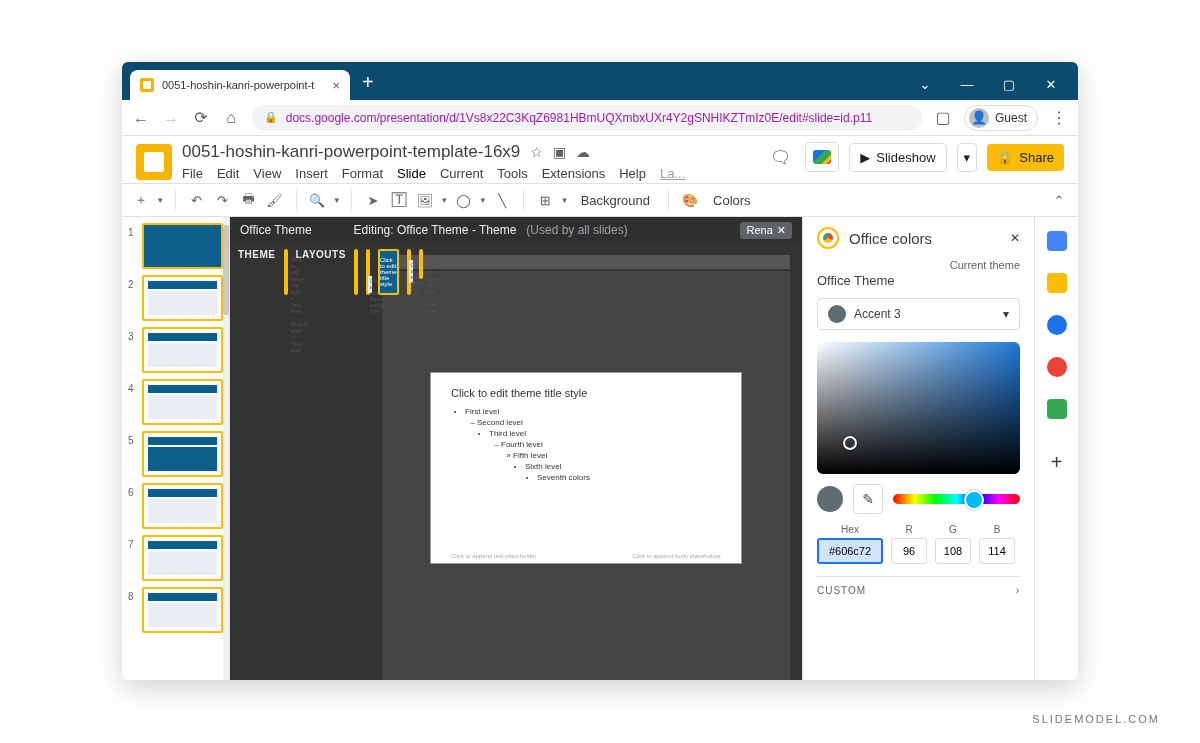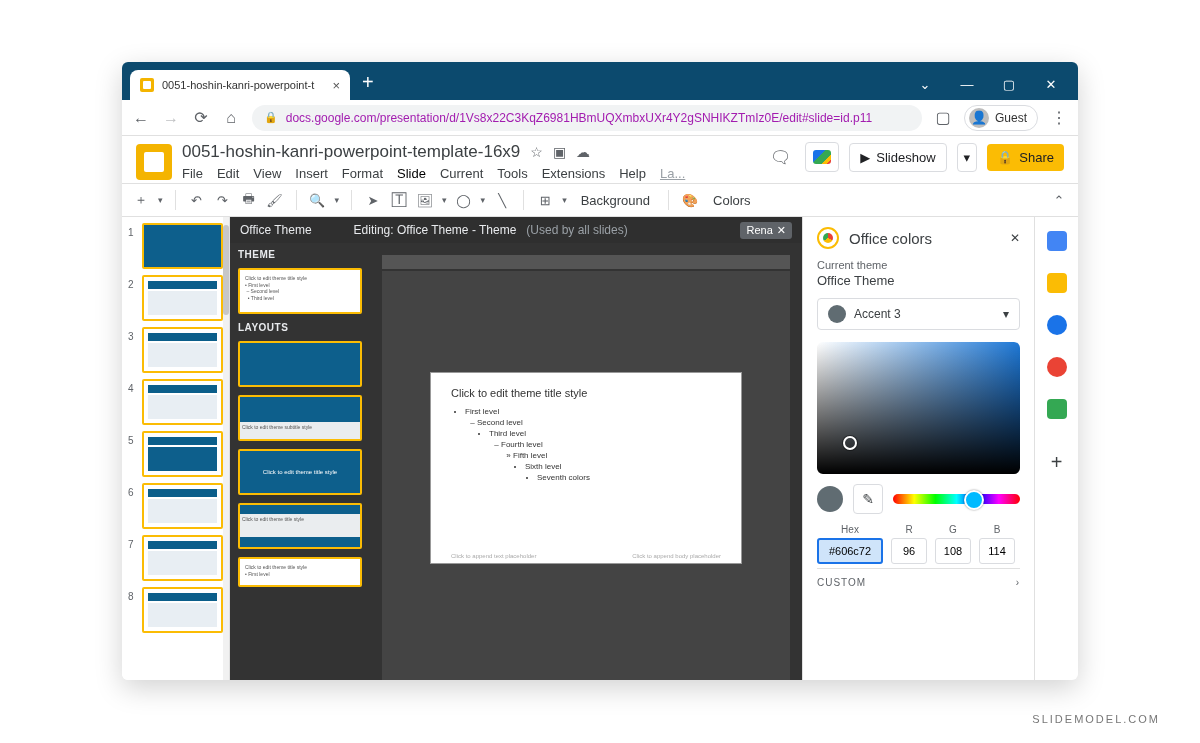--- a/index.html
+++ b/index.html
@@ -58,7 +58,7 @@
   .theme-header { position:absolute; top:0; left:0; right:0; height:26px; background:#2f2f2f; display:flex; align-items:center; padding:0 10px; color:#e8eaed; font-size:12px; gap:10px; }
   .theme-header .rn { margin-left:auto; background:#5f6368; color:#fff; border-radius:3px; padding:2px 6px; font-size:11px; display:flex; align-items:center; gap:4px;}
   .theme-header .used { color:#9aa0a6;}
-  .theme-left { width:140px; padding: 32px 8px 8px 8px; display:flex; flex-direction:column; gap:8px; color:#e8eaed; font-size:10px; }
+  .theme-left { width:140px; padding: 32px 8px 8px 8px; display:flex; flex-direction:row; gap:8px; color:#e8eaed; font-size:10px; }
   .theme-left h4 { font-size:10px; font-weight:bold; letter-spacing:0.5px; }
   .layout-thumb { height:46px; border:2px solid #fbbc04; border-radius:2px; background:#0d5f8c; position:relative; }
   .layout-thumb.white { background:#fff; }

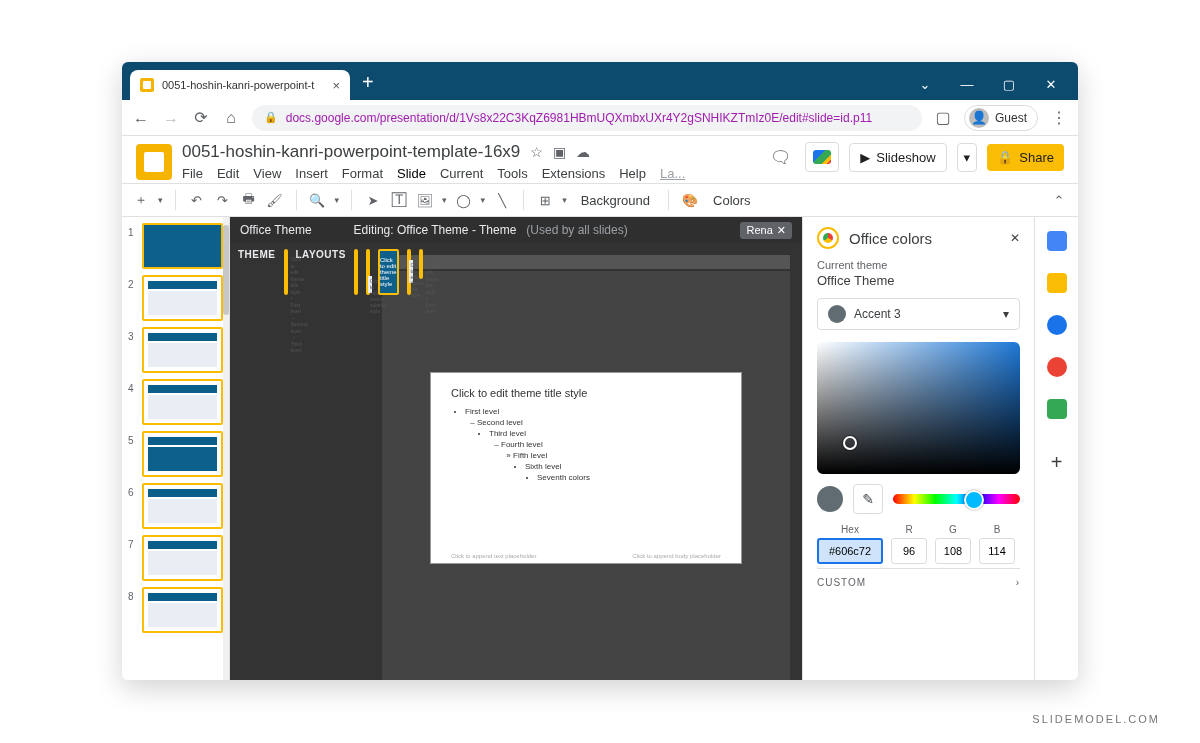--- a/index.html
+++ b/index.html
@@ -79,7 +79,7 @@
   .sp-ico { width:22px; height:22px; border-radius:50%; border:2px solid #fbbc04; display:flex; align-items:center; justify-content:center;}
   .sp-ico::after{content:""; width:10px; height:10px; border-radius:50%; background: conic-gradient(#ea4335 0 33%,#fbbc04 33% 66%,#34a853 66% 100%);}
   .sp-title { font-size:15px; flex:1; }
-  .sp-sub { font-size:11px; color:#5f6368; margin-bottom:2px;}
+  .sp-sub { font-size:11px; color:#5f6368; margin-bottom:2px;text-align:right;}
   .sp-theme { font-size:13px; margin-bottom:10px;}
   .sp-select { border:1px solid #dadce0; border-radius:4px; padding:6px 10px; display:flex; align-items:center; gap:8px; margin-bottom:12px;}
   .swatch { width:18px; height:18px; border-radius:50%; background:#606c72; }

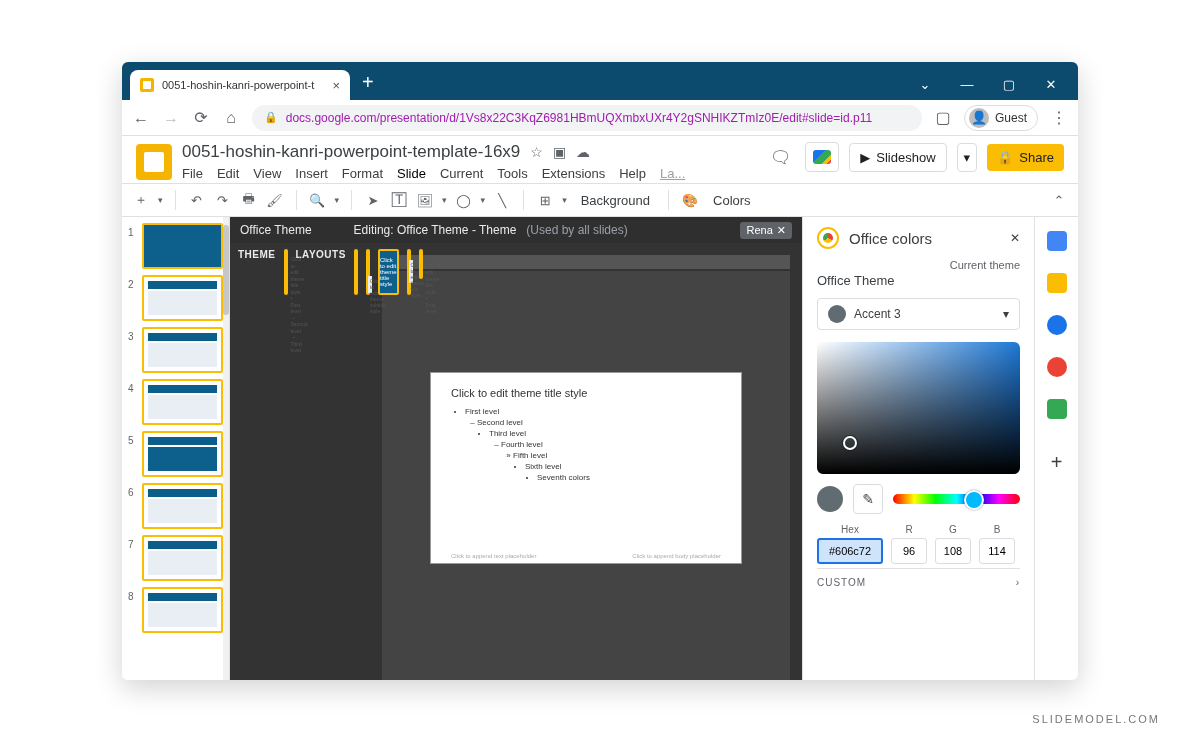--- a/index.html
+++ b/index.html
@@ -93,7 +93,7 @@
   .hue::after{content:""; position:absolute; left:56%; top:-4px; width:16px; height:16px; border-radius:50%; background:#00baff; border:2px solid #fff; box-shadow:0 0 2px rgba(0,0,0,0.5);}
   .val-labels{ display:flex; gap:8px; font-size:10px; color:#5f6368; margin-bottom:3px;}
   .val-labels span:first-child{ width:66px;} .val-labels span{ width:36px; text-align:center;}
-  .val-row { display:flex; gap:8px; margin-bottom:4px;}
+  .val-row { display:flex; gap:8px; margin-bottom:12px;}
   .val-row input{ width:36px; height:26px; border:1px solid #dadce0; border-radius:3px; text-align:center; font-size:11px;}
   .val-row input.hex{ width:66px; border:2px solid #1a73e8; background:#cfe4fa; font-weight:500;}
   .custom-row{ display:flex; align-items:center; justify-content:space-between; font-size:10px; letter-spacing:1px; color:#5f6368; border-top:1px solid #e0e0e0; padding-top:8px;}

